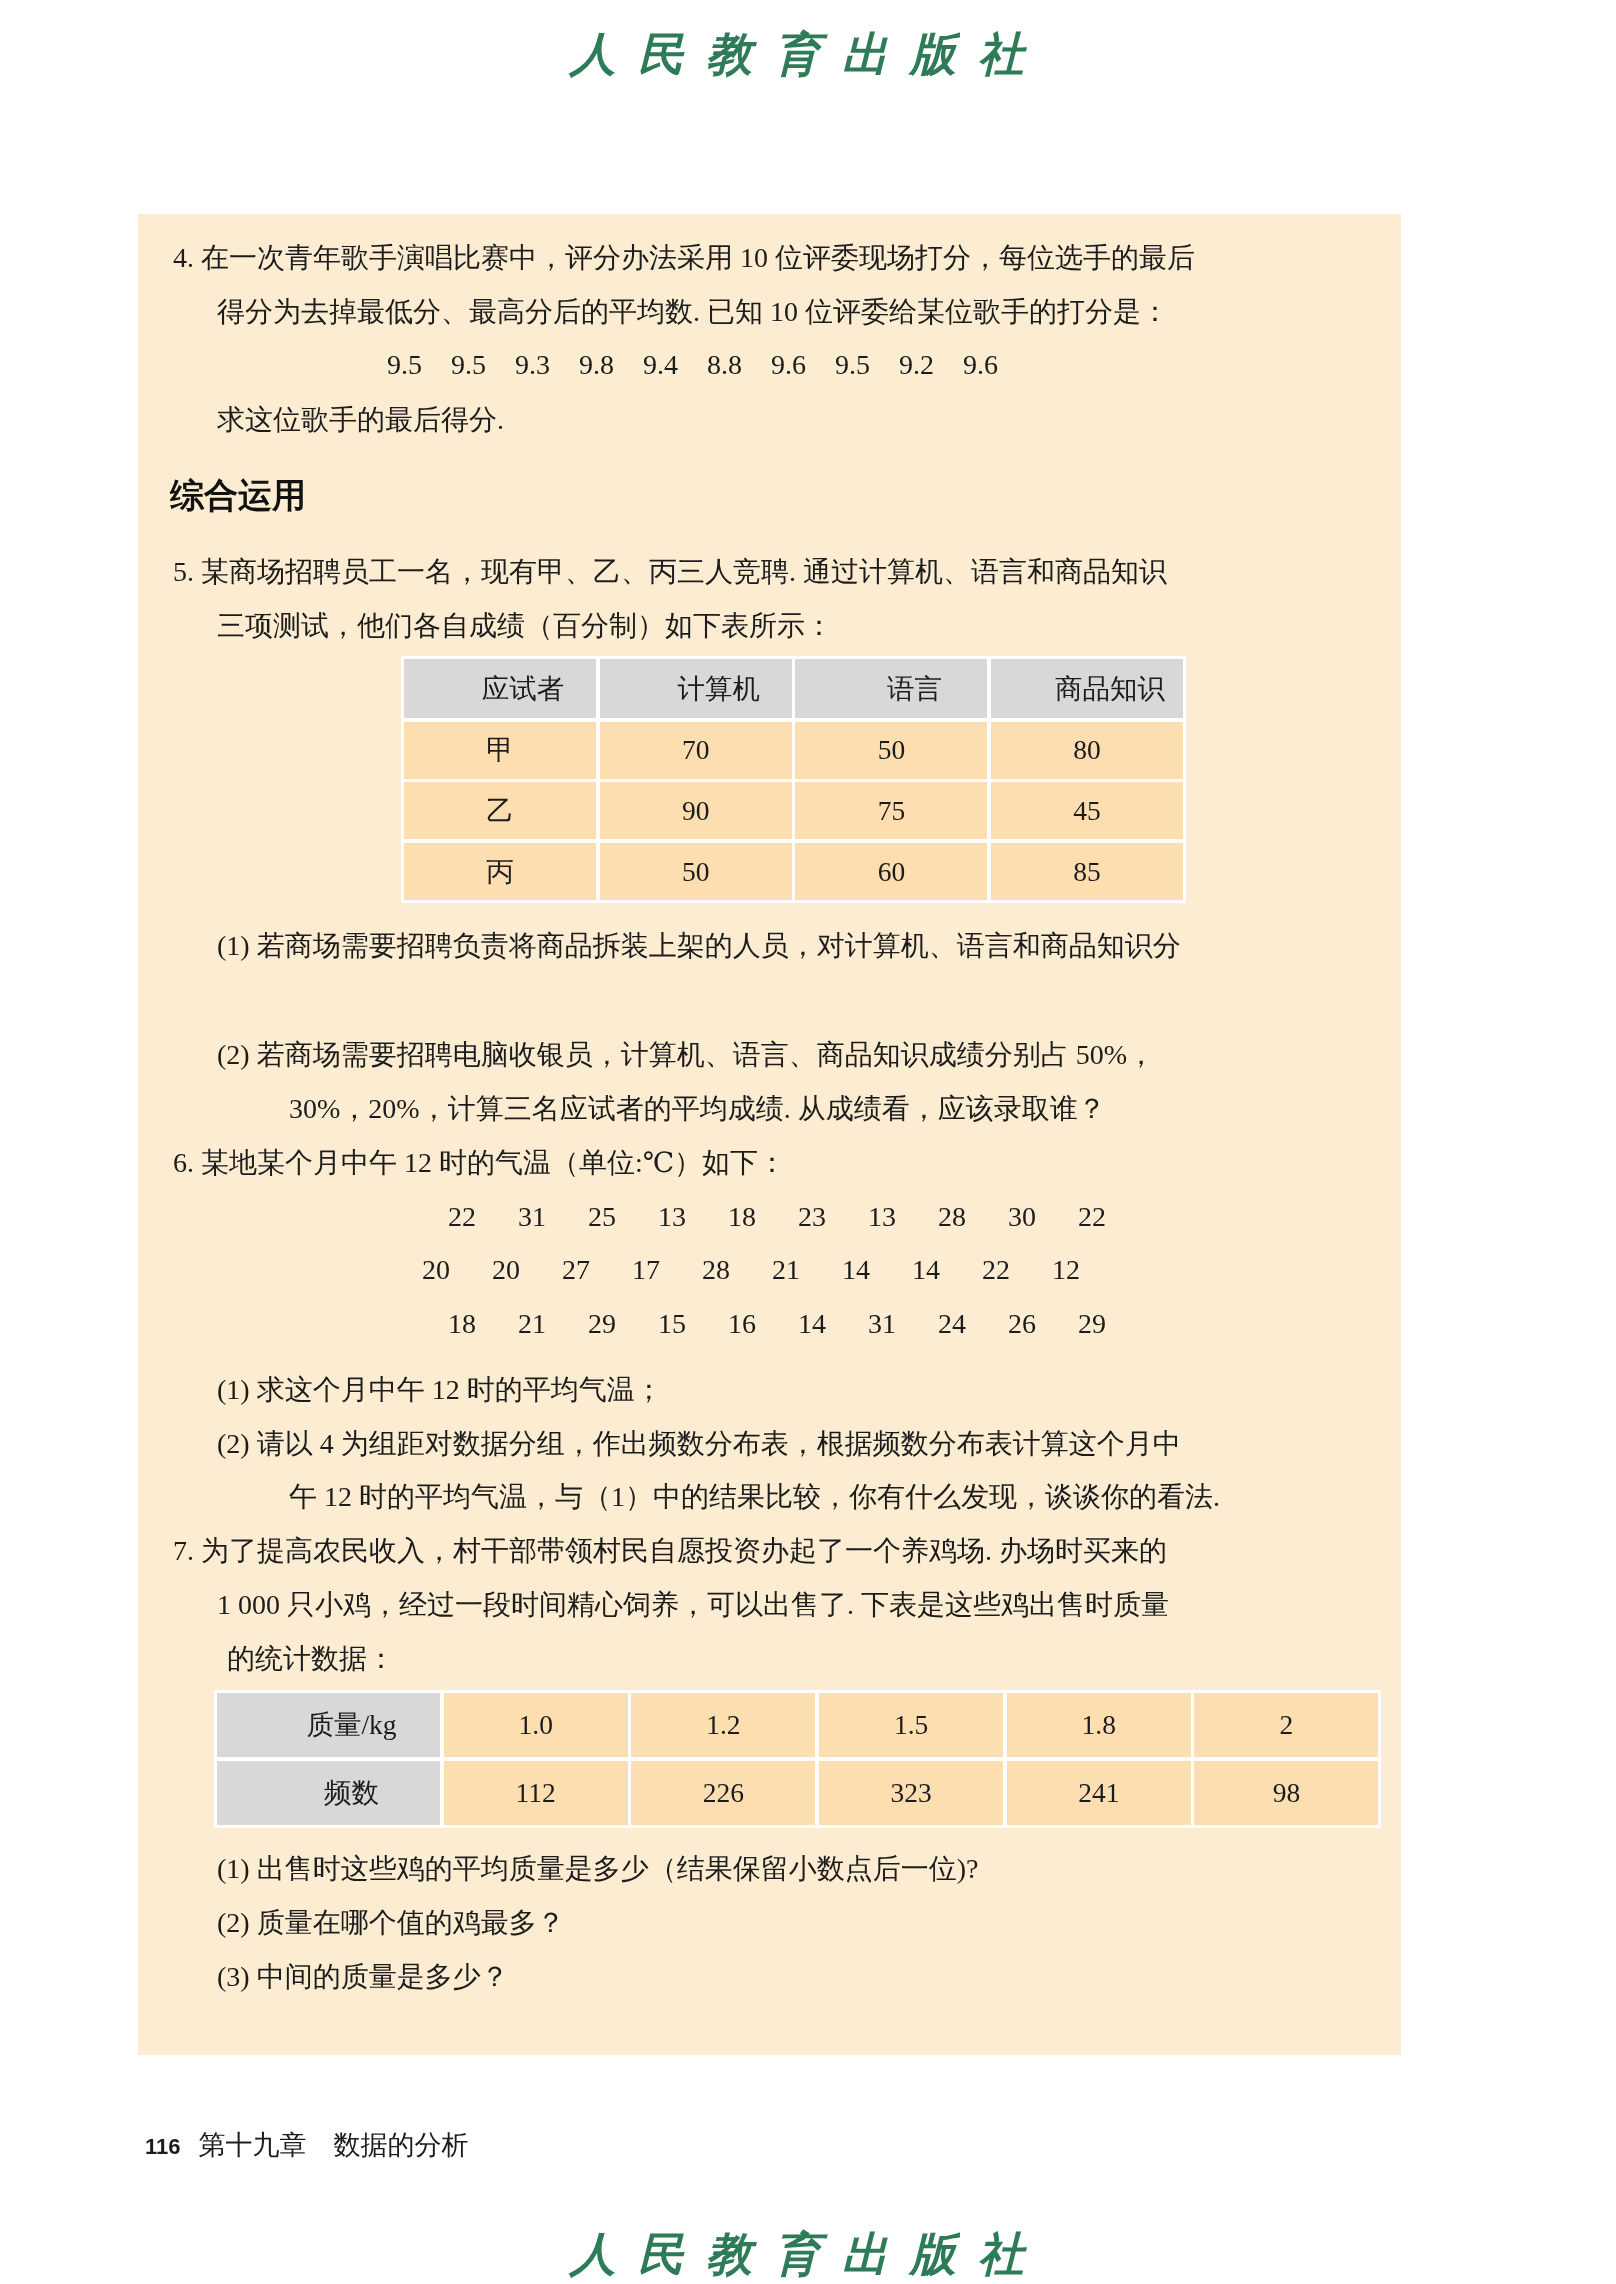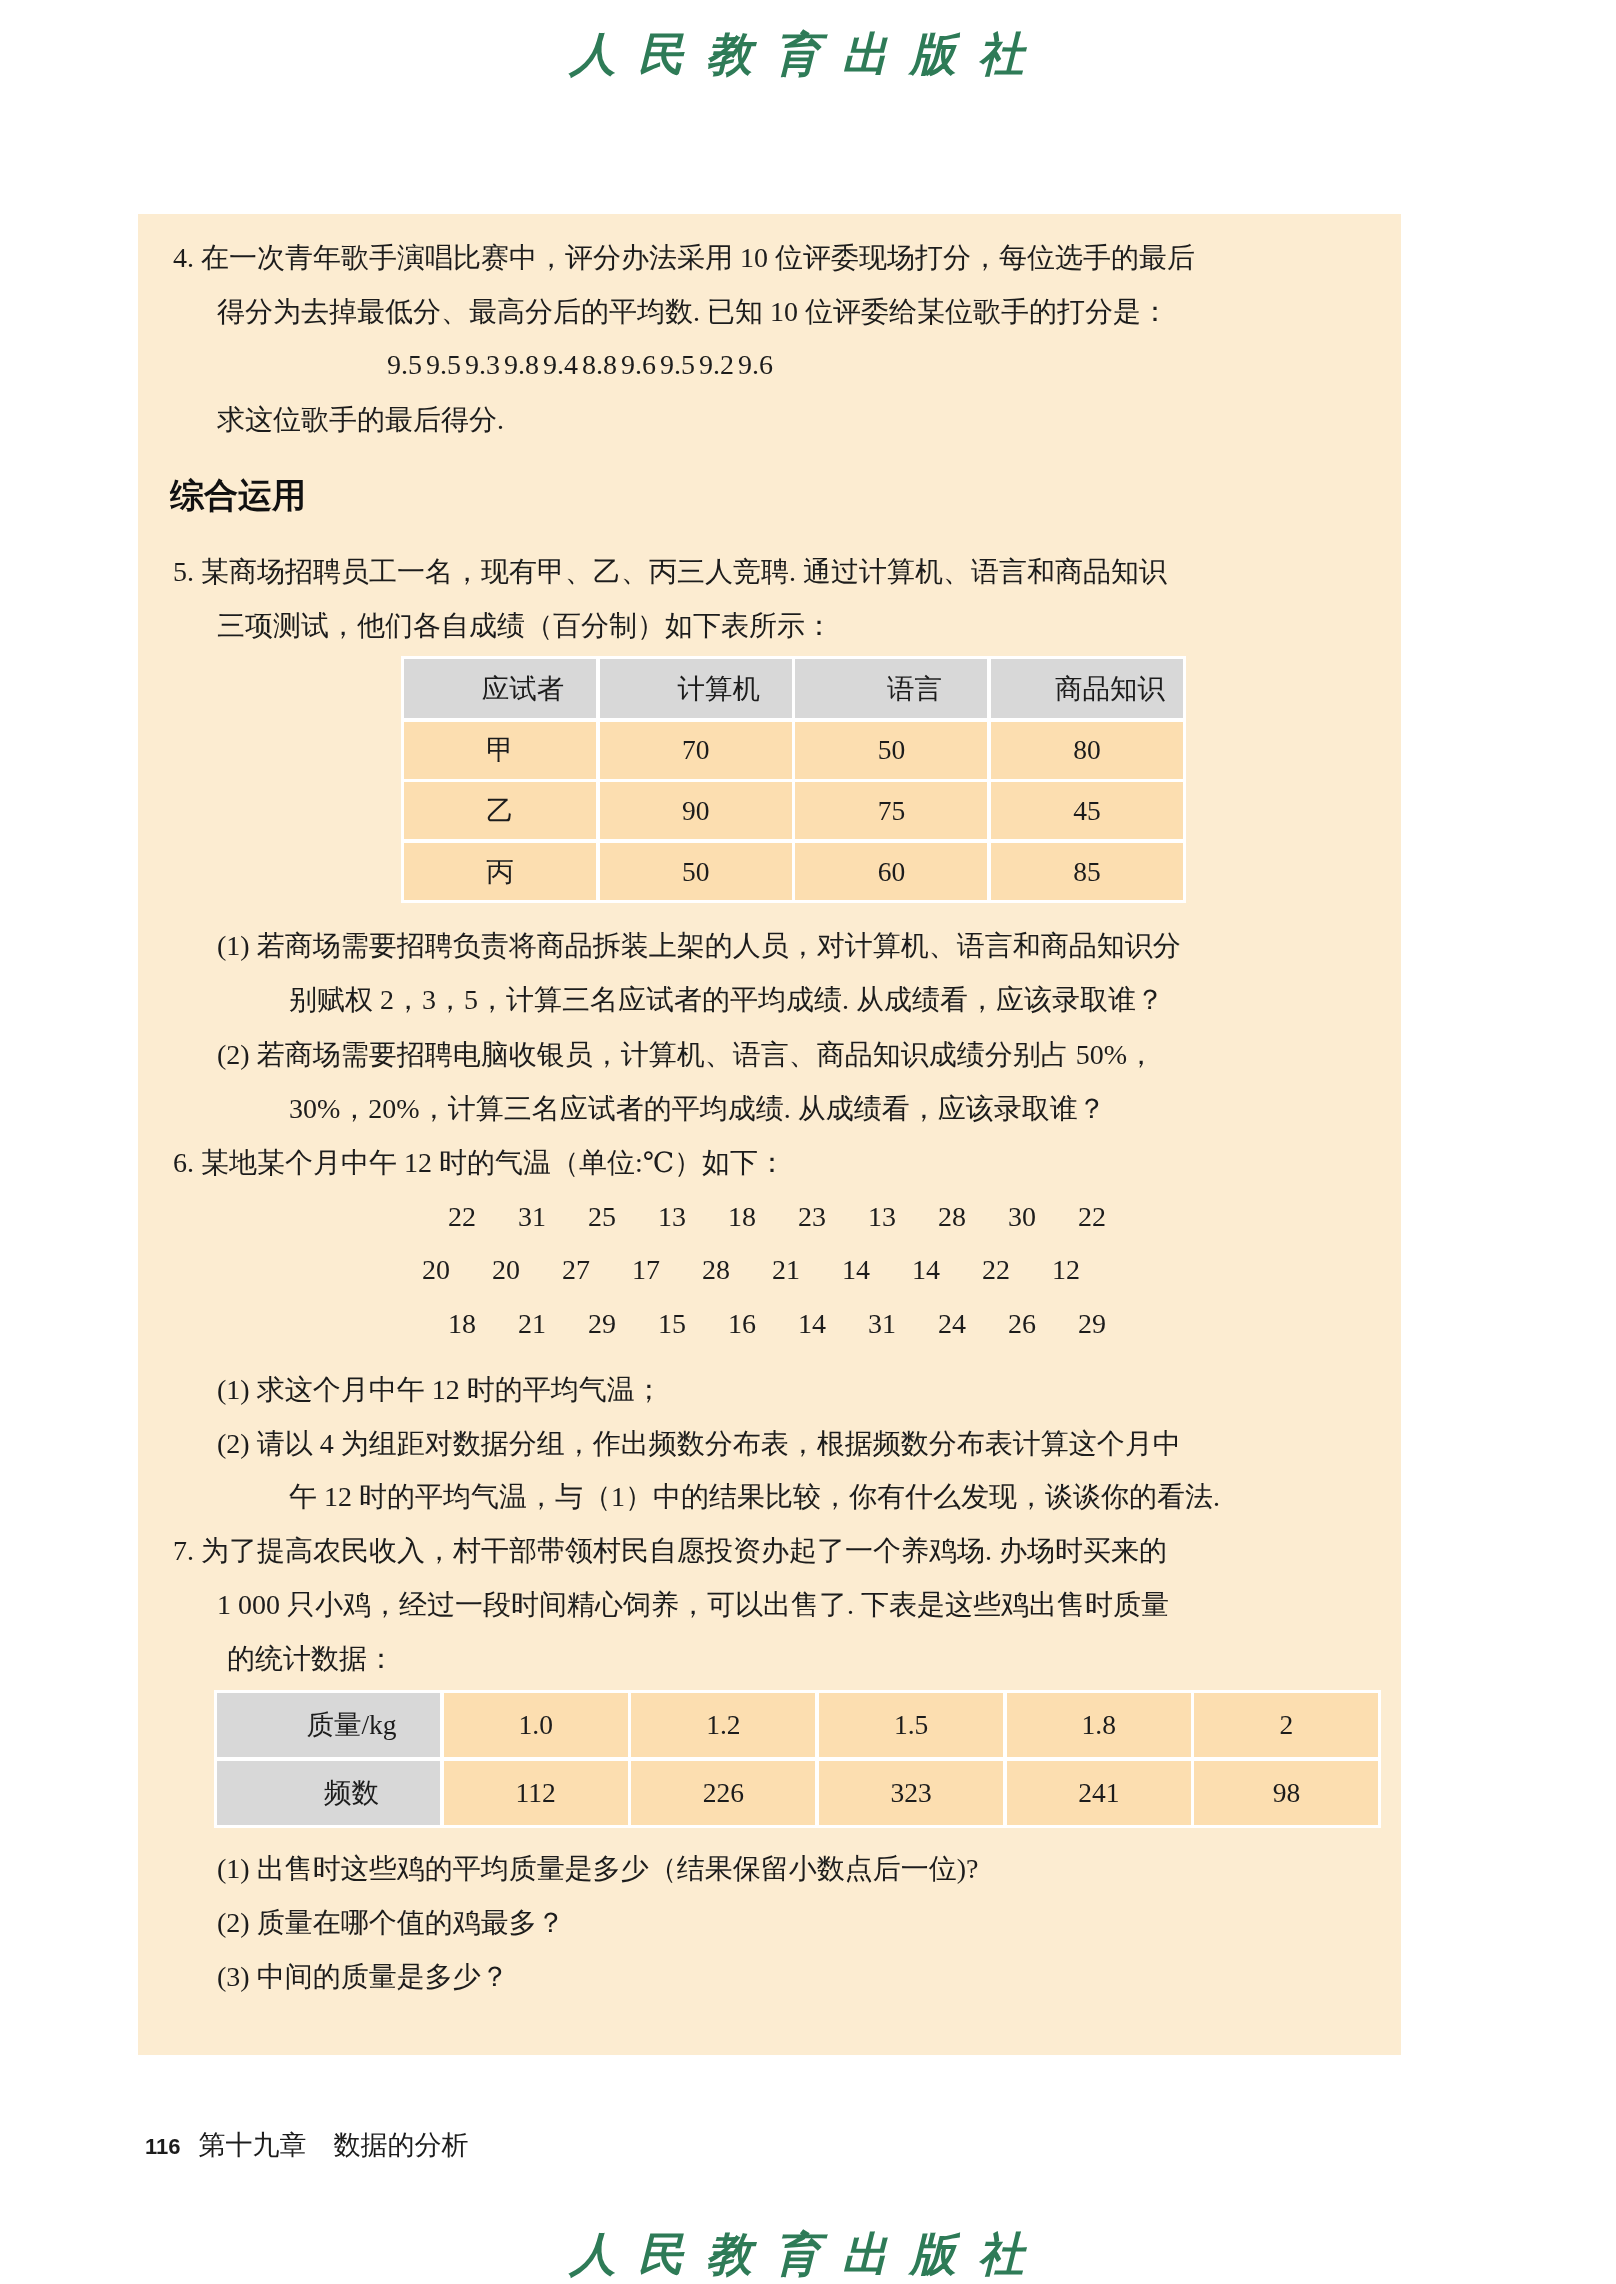--- a/index.html
+++ b/index.html
@@ -55,7 +55,7 @@
     white-space:nowrap;
     font-size:28px;
   }
-  .num-row.scores{gap:4px;}
+  .num-row.scores{gap:29px;}
   .num-row.temps{gap:36px;}
   .num-row.temps span{display:inline-block;width:34px;text-align:center;}
   .tbl{

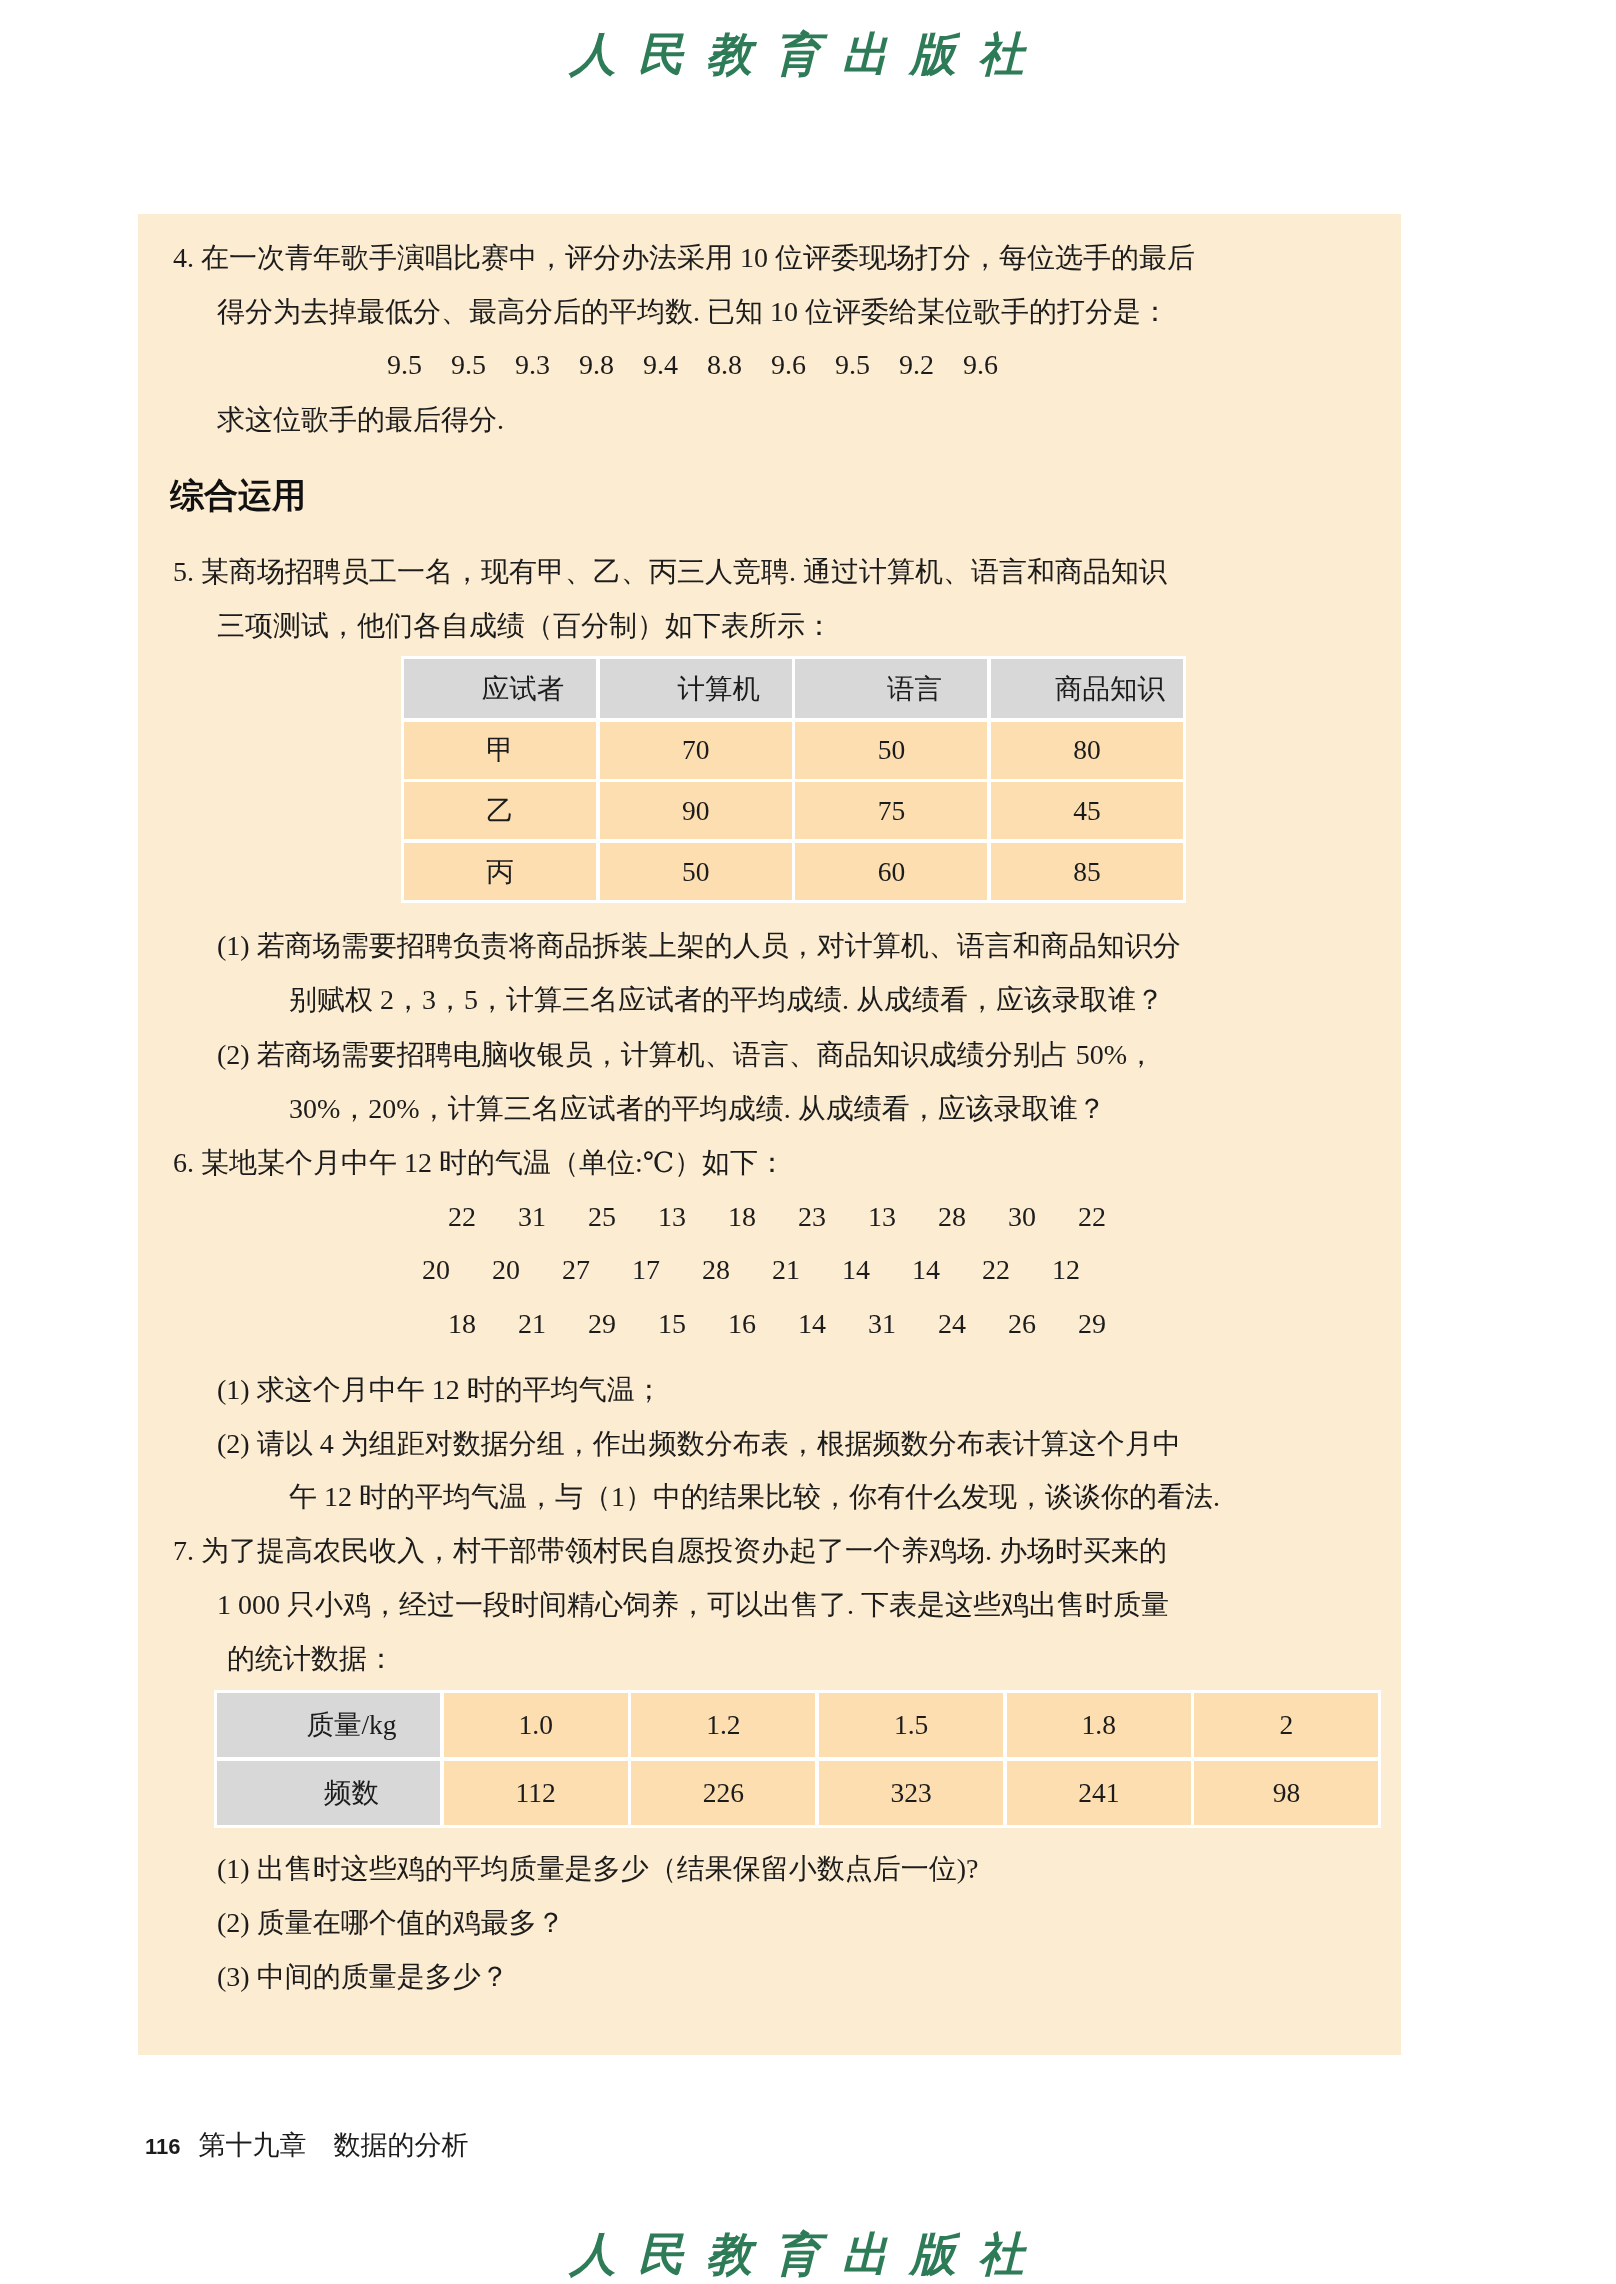--- a/index.html
+++ b/index.html
@@ -150,7 +150,6 @@
   </div>
 
   <div class="line" style="left:217px;top:911px;">(1) 若商场需要招聘负责将商品拆装上架的人员，对计算机、语言和商品知识分</div>
-  <div class="line" style="left:289px;top:965px;">别赋权 2，3，5，计算三名应试者的平均成绩. 从成绩看，应该录取谁？</div>
   <div class="line" style="left:217px;top:1020px;">(2) 若商场需要招聘电脑收银员，计算机、语言、商品知识成绩分别占 50%，</div>
   <div class="line" style="left:289px;top:1074px;">30%，20%，计算三名应试者的平均成绩. 从成绩看，应该录取谁？</div>
 

